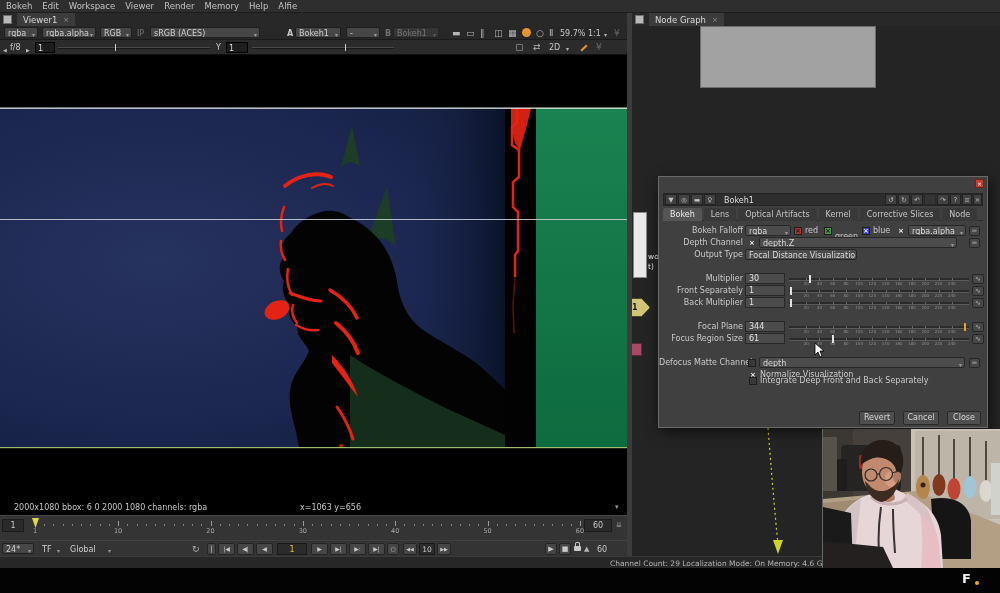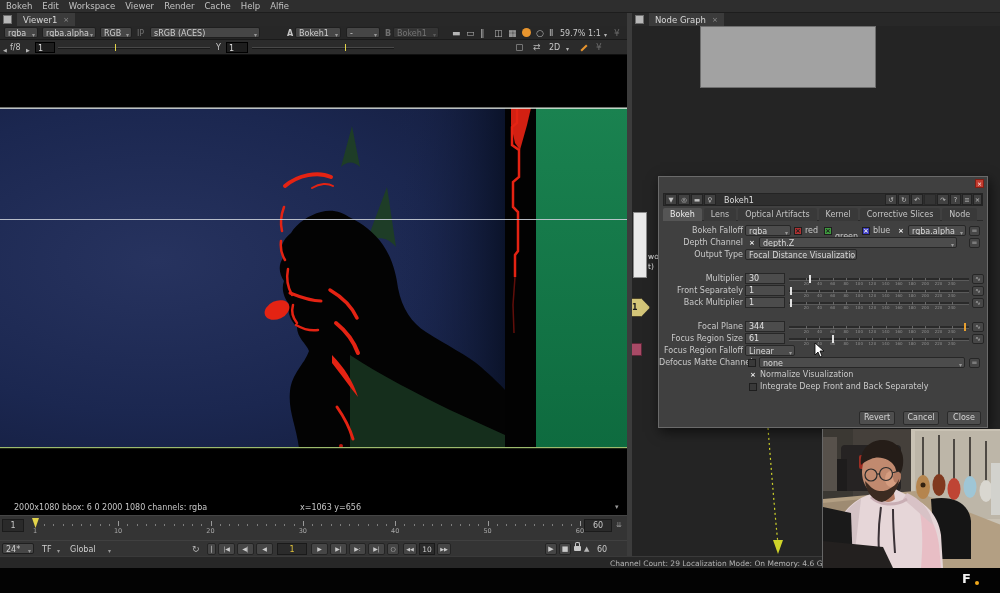--- a/index.html
+++ b/index.html
@@ -103,7 +103,7 @@
     <span>Workspace</span>
     <span>Viewer</span>
     <span>Render</span>
-    <span>Cache</span>
+    <span>Memory</span>
     <span>Help</span>
     <span>Alfie</span>
   </div>

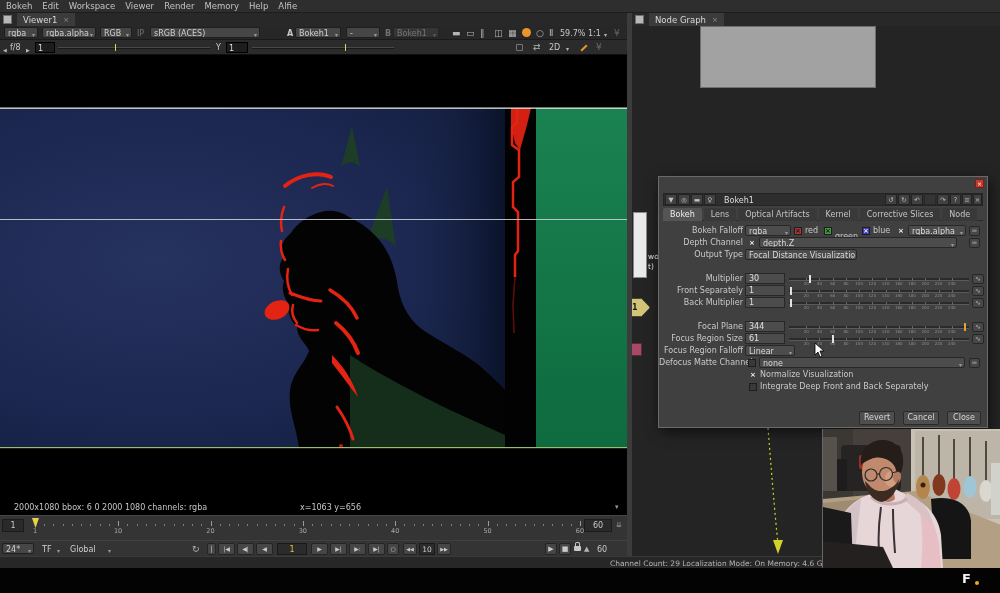--- a/index.html
+++ b/index.html
@@ -575,10 +575,6 @@
         <span class="pcurve" style="left:313px">∿</span>
       </div>
 
-      <div class="prow" style="top:122px">
-        <span class="plabel">Focus Region Falloff</span>
-        <div class="pdd" style="left:86px;width:50px"><span>Linear</span><span class="arw">▾</span></div>
-      </div>
 
       <div class="prow" style="top:134px">
         <span class="plabel">Defocus Matte Channel</span>

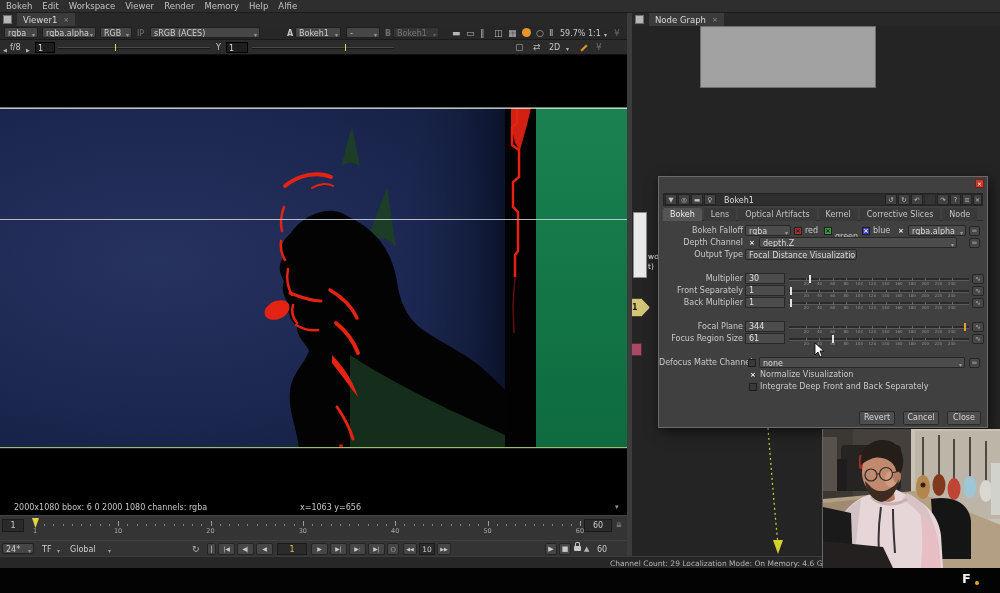--- a/index.html
+++ b/index.html
@@ -579,7 +579,7 @@
       <div class="prow" style="top:134px">
         <span class="plabel">Defocus Matte Channel</span>
         <span class="pchk" style="left:89px"></span>
-        <div class="pdd" style="left:100px;width:206px"><span>none</span><span class="arw">▾</span></div>
+        <div class="pdd" style="left:100px;width:206px"><span>depth</span><span class="arw">▾</span></div>
         <span class="peq" style="left:310px">=</span>
       </div>
 

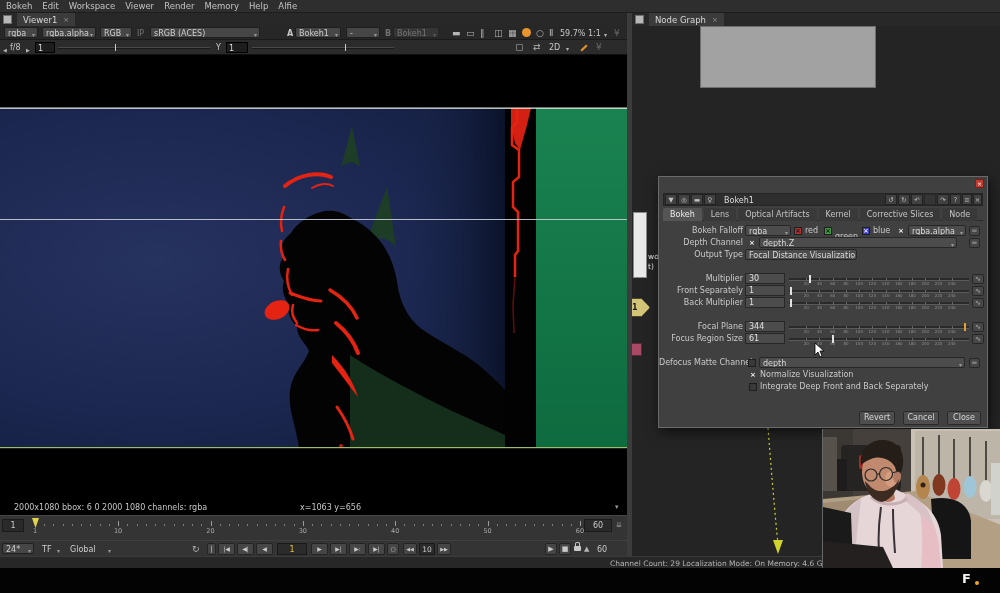--- a/index.html
+++ b/index.html
@@ -588,7 +588,7 @@
         <span style="position:absolute;left:101px;top:1px">Normalize Visualization</span>
       </div>
 
-      <div class="prow" style="top:158px">
+      <div class="prow" style="top:152px">
         <span class="pchk" style="left:90px"></span>
         <span style="position:absolute;left:101px;top:1px">Integrate Deep Front and Back Separately</span>
       </div>

